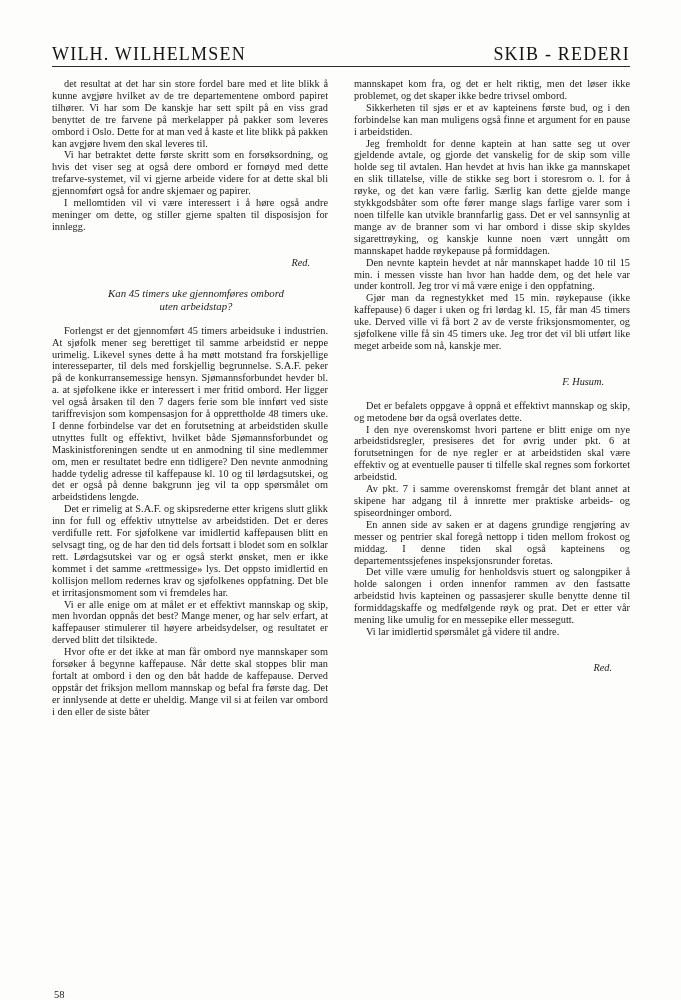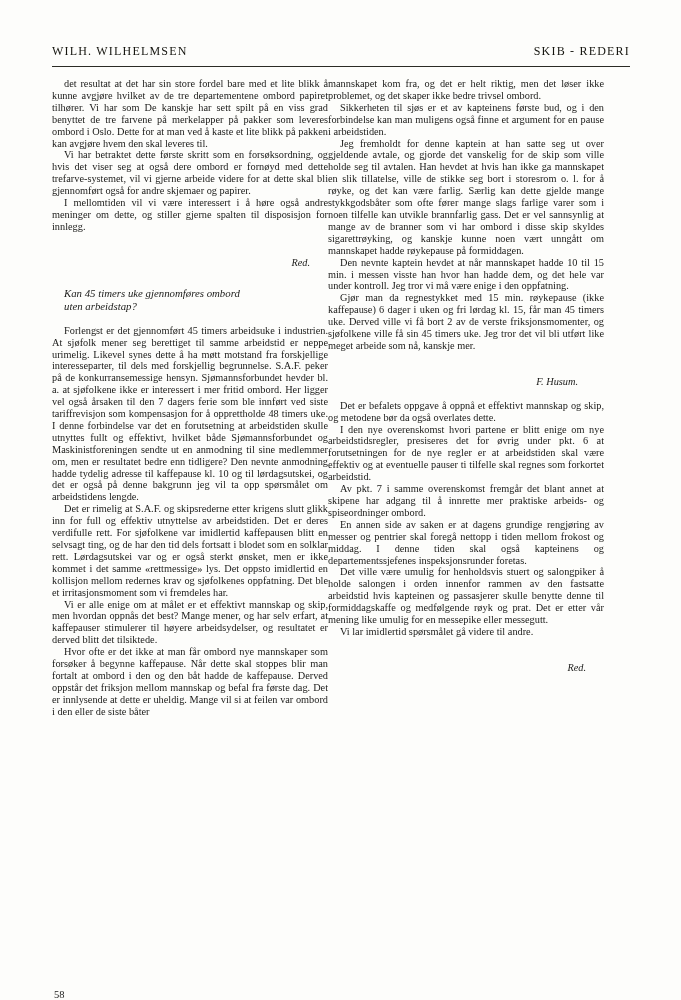--- a/index.html
+++ b/index.html
@@ -31,7 +31,7 @@
     justify-content: space-between;
     align-items: baseline;
     font-family: "Liberation Serif", serif;
-    font-size: 12px;
+    font-size: 18px;
     letter-spacing: 1.2px;
     color: #15150f;
   }

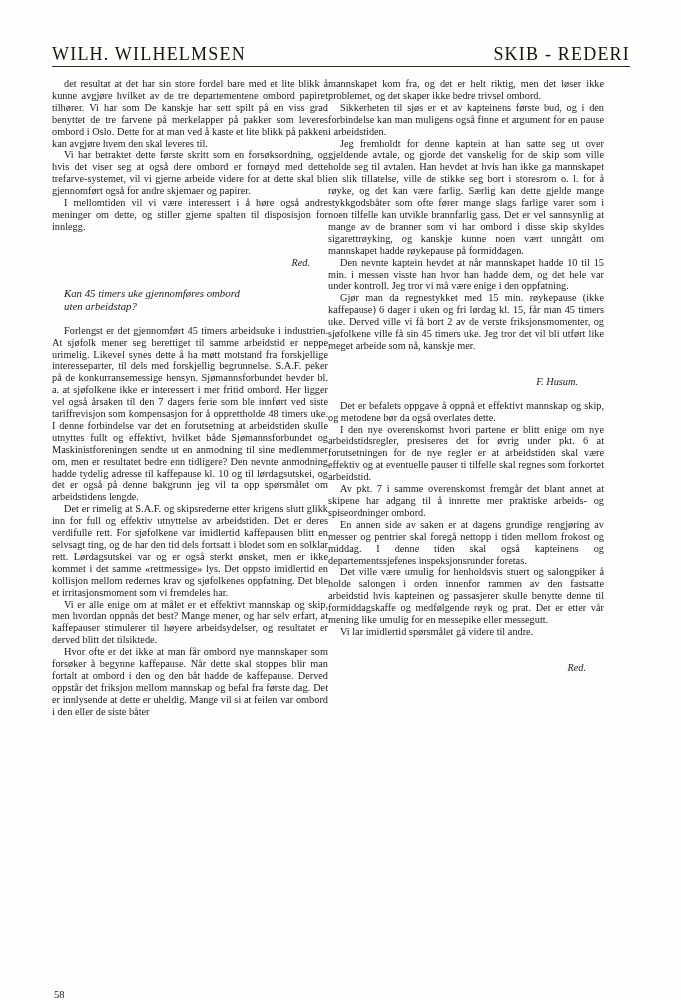--- a/index.html
+++ b/index.html
@@ -52,6 +52,7 @@
     width: 578px;
     height: 860px;
     display: flex;
+    gap: 26px;
   }
   .col {
     width: 276px;

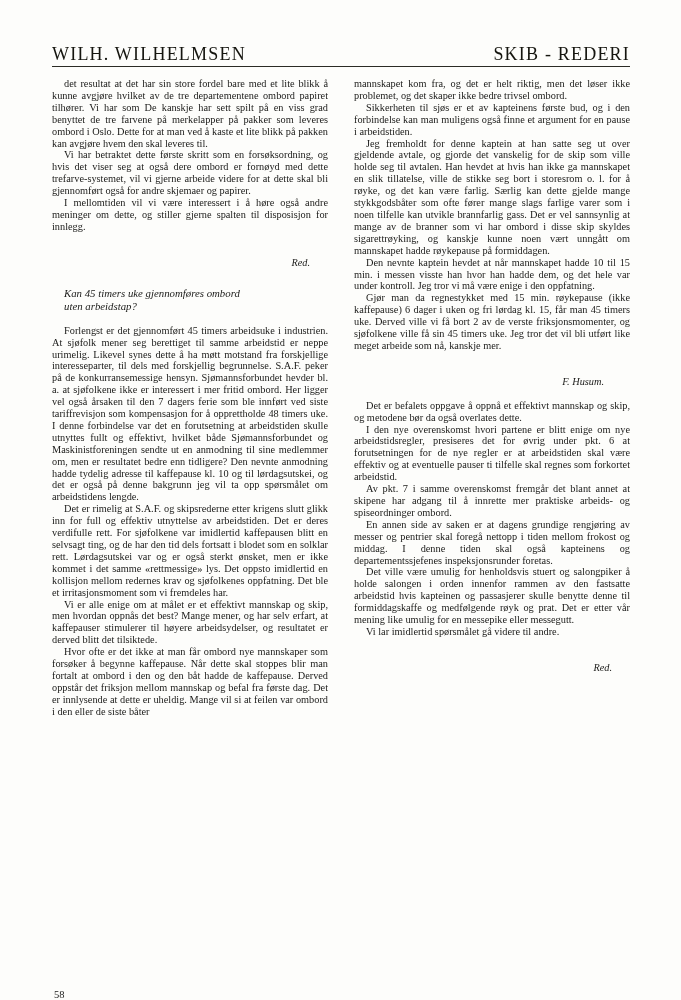--- a/index.html
+++ b/index.html
@@ -79,7 +79,7 @@
   }
   .signature.center-ish { padding-right: 26px; }
   .subhead {
-    text-align: left;
+    text-align: center;
     font-style: italic;
     font-size: 10.8px;
     line-height: 13px;

